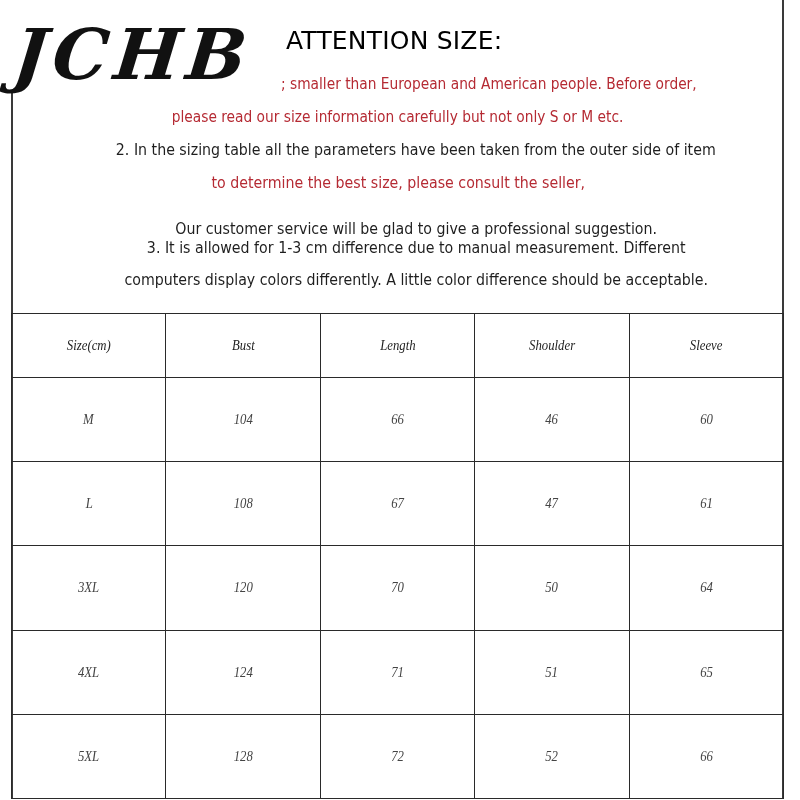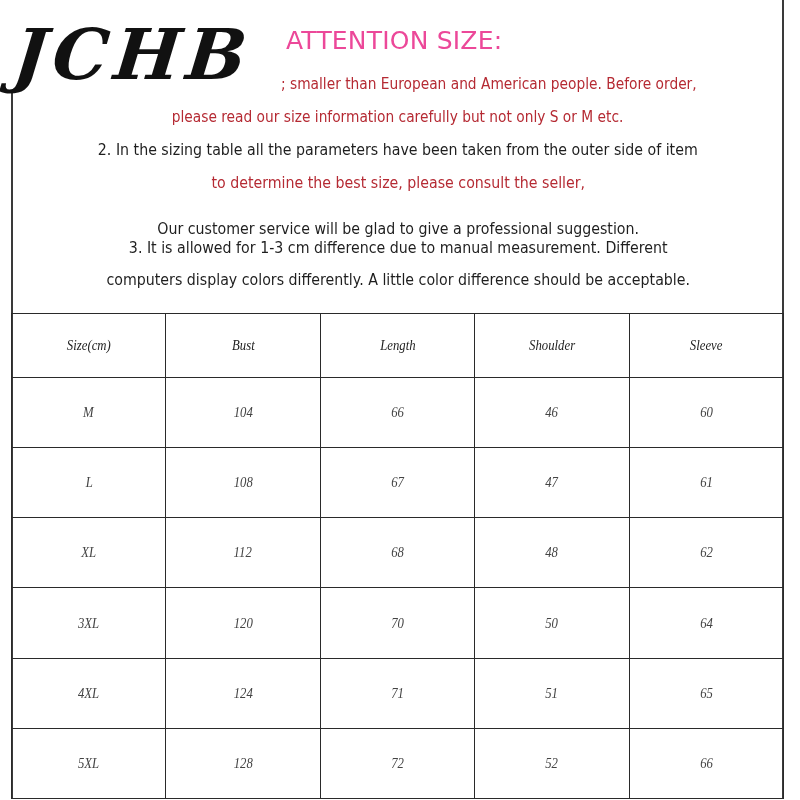--- a/index.html
+++ b/index.html
@@ -14,7 +14,7 @@
     }
     .title {
       position: absolute; left: 286px; top: 26px;
-      font-family: "DejaVu Sans", sans-serif; font-size: 25px; color: #ec4899;
+      font-family: "DejaVu Sans", sans-serif; font-size: 25px; color: #000000;
       letter-spacing: 0.2px;
     }
     .line { position: absolute; left: 14px; width: 768px; text-align: center;

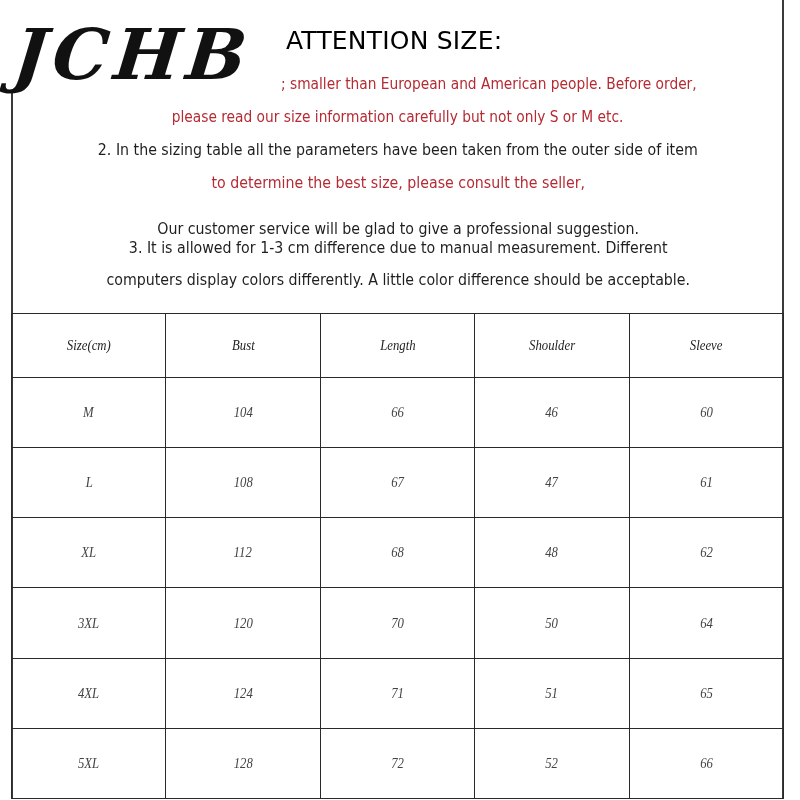--- a/index.html
+++ b/index.html
@@ -20,7 +20,7 @@
     .line { position: absolute; left: 14px; width: 768px; text-align: center;
       font-family: "DejaVu Sans", sans-serif; font-size: 16.5px; white-space: nowrap; }
     .red { color: #b52a33; }
-    .dark { color: #1e1e1e; }
+    .dark { color: #1e1e1e; padding-left: 18px; }
     .line1 { top: 74px; left: 256px; width: 508px; text-align: right; font-size: 16px; }
     .line2 { top: 107px; font-size: 16px; text-align: center; }
     .line3 { top: 140px; }

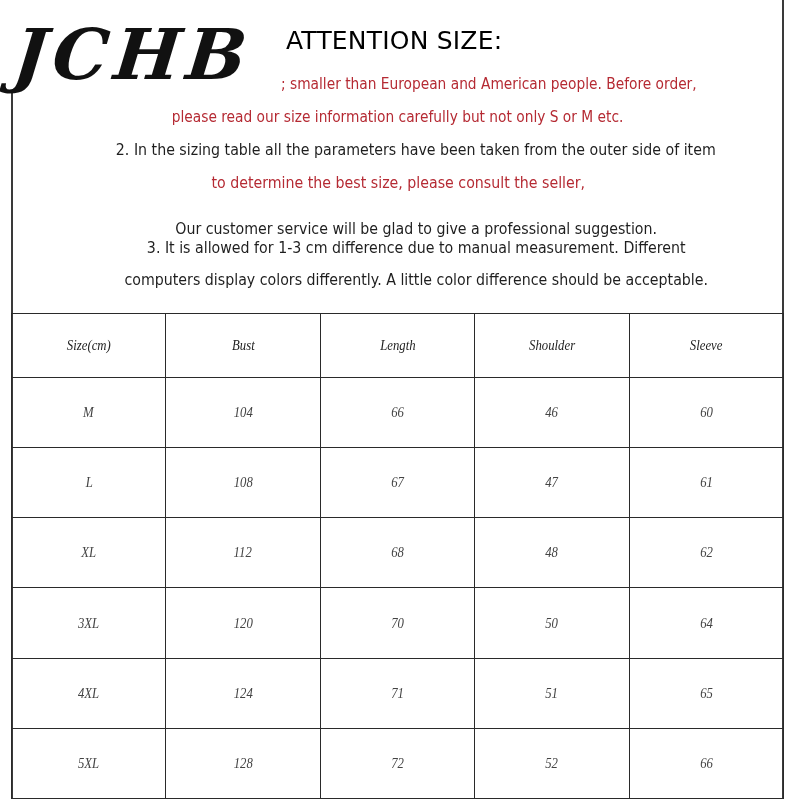--- a/index.html
+++ b/index.html
@@ -87,13 +87,6 @@
       <td><span>61</span></td>
     </tr>
     <tr>
-      <td><span>XL</span></td>
-      <td><span>112</span></td>
-      <td><span>68</span></td>
-      <td><span>48</span></td>
-      <td><span>62</span></td>
-    </tr>
-    <tr>
       <td><span>3XL</span></td>
       <td><span>120</span></td>
       <td><span>70</span></td>

